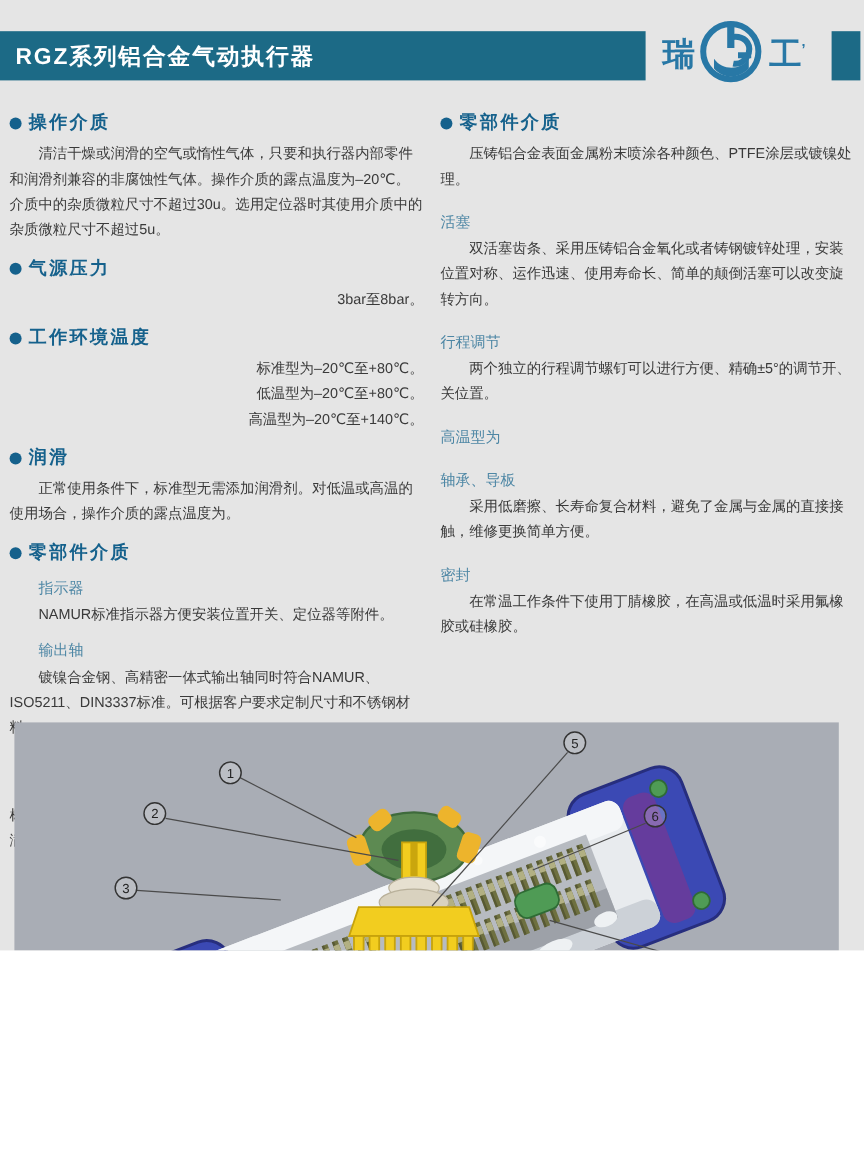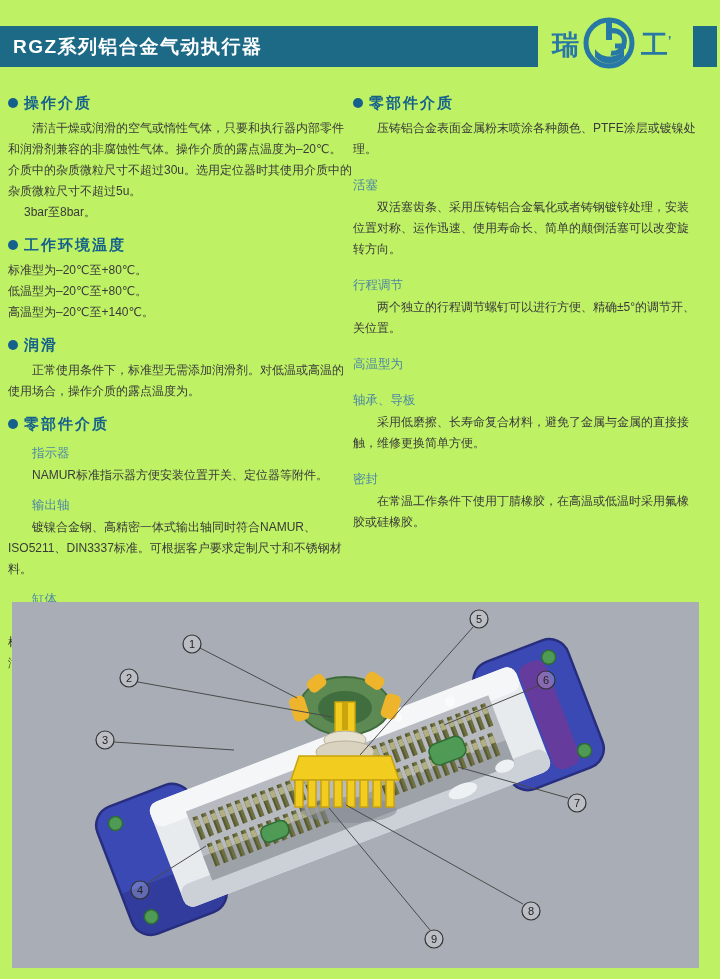--- a/index.html
+++ b/index.html
@@ -9,8 +9,8 @@
   }
   .page{
     position:relative;
-    width:720px;height:979px;
-    background:#bef264;
+    width:720px;height:792px;
+    background:#e5e5e5;
     overflow:hidden;
     outline:1px solid #e8e8e8;
   }

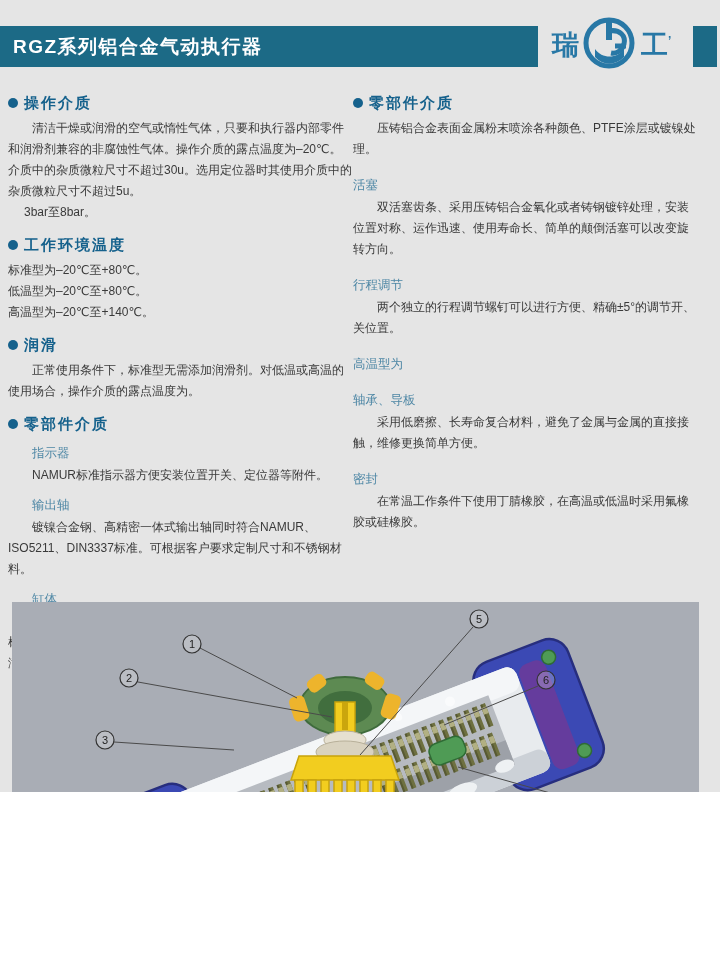--- a/index.html
+++ b/index.html
@@ -38,7 +38,7 @@
   
   .columns{
     position:absolute;top:92px;left:8px;width:704px;
-    display:flex;
+    display:flex;gap:14px;
   }
   .col{width:345px;font-size:12px;line-height:21px;color:#3a3a3a;}
   .sec-head{

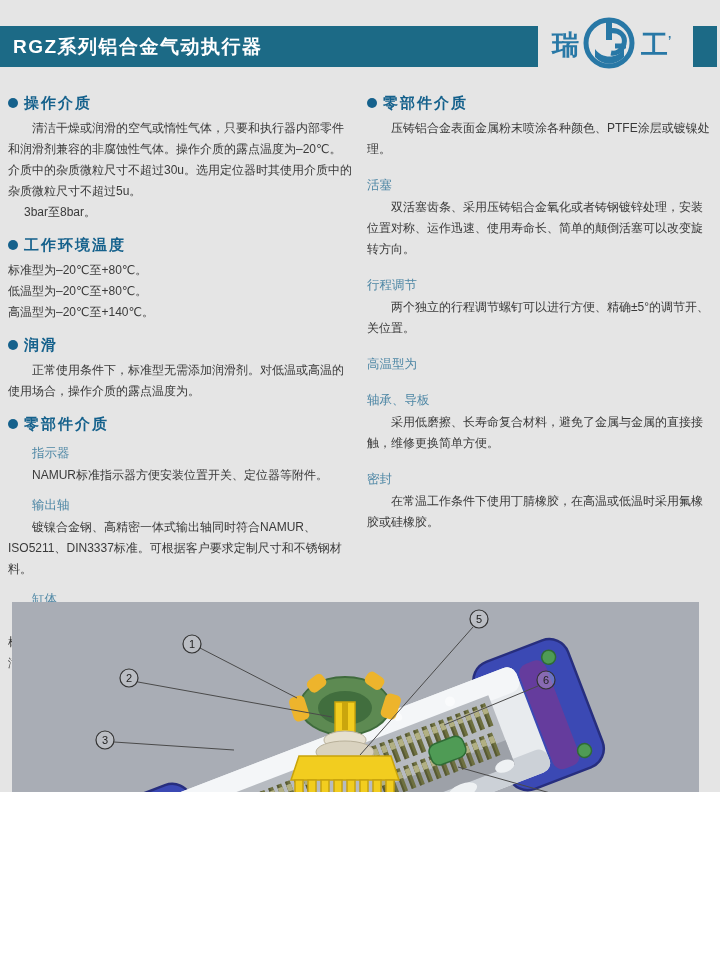--- a/index.html
+++ b/index.html
@@ -101,6 +101,10 @@
       </div>
       <p class="para">清洁干燥或润滑的空气或惰性气体，只要和执行器内部零件和润滑剂兼容的非腐蚀性气体。操作介质的露点温度为–20℃。介质中的杂质微粒尺寸不超过30u。选用定位器时其使用介质中的杂质微粒尺寸不超过5u。</p>
 
+      <div class="sec-head">
+        <span class="dot"></span>
+        <span>气源压力</span>
+      </div>
       <p class="line indent1">3bar至8bar。</p>
 
       <div class="sec-head">

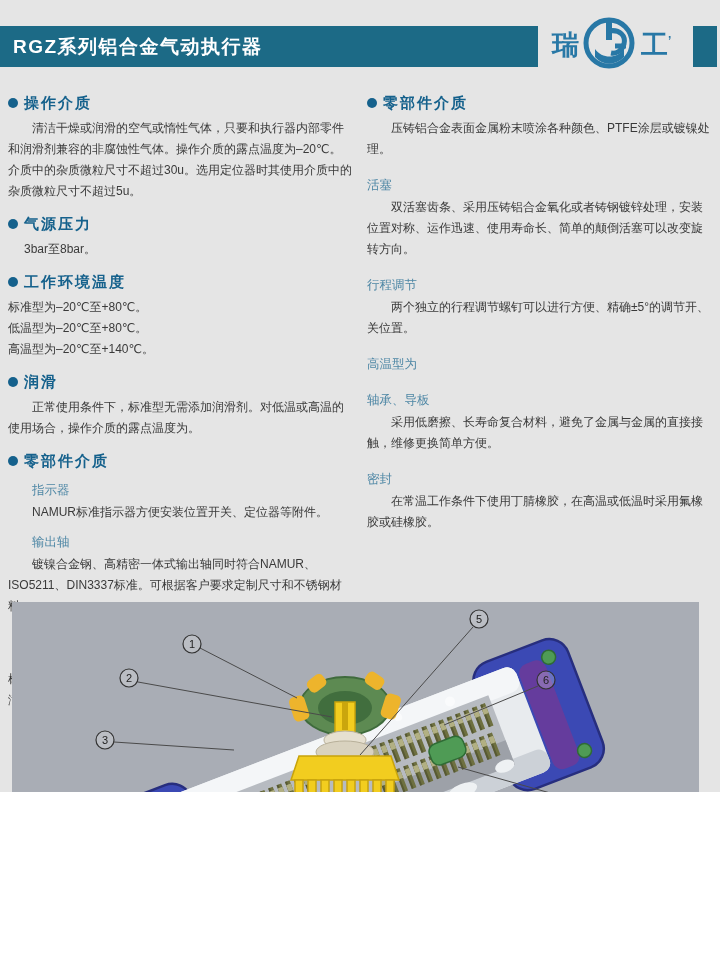--- a/index.html
+++ b/index.html
@@ -52,7 +52,7 @@
     background:#15618c;margin-right:6px;flex:0 0 auto;
   }
   .para{margin:0;text-indent:2em;}
-  .line{margin:0;}
+  .line{margin:0;text-align:right;}
   .line.indent1{padding-left:16px;}
   .sub-title{
     color:#4e87a5;font-size:12.5px;margin-top:9px;margin-bottom:1px;

